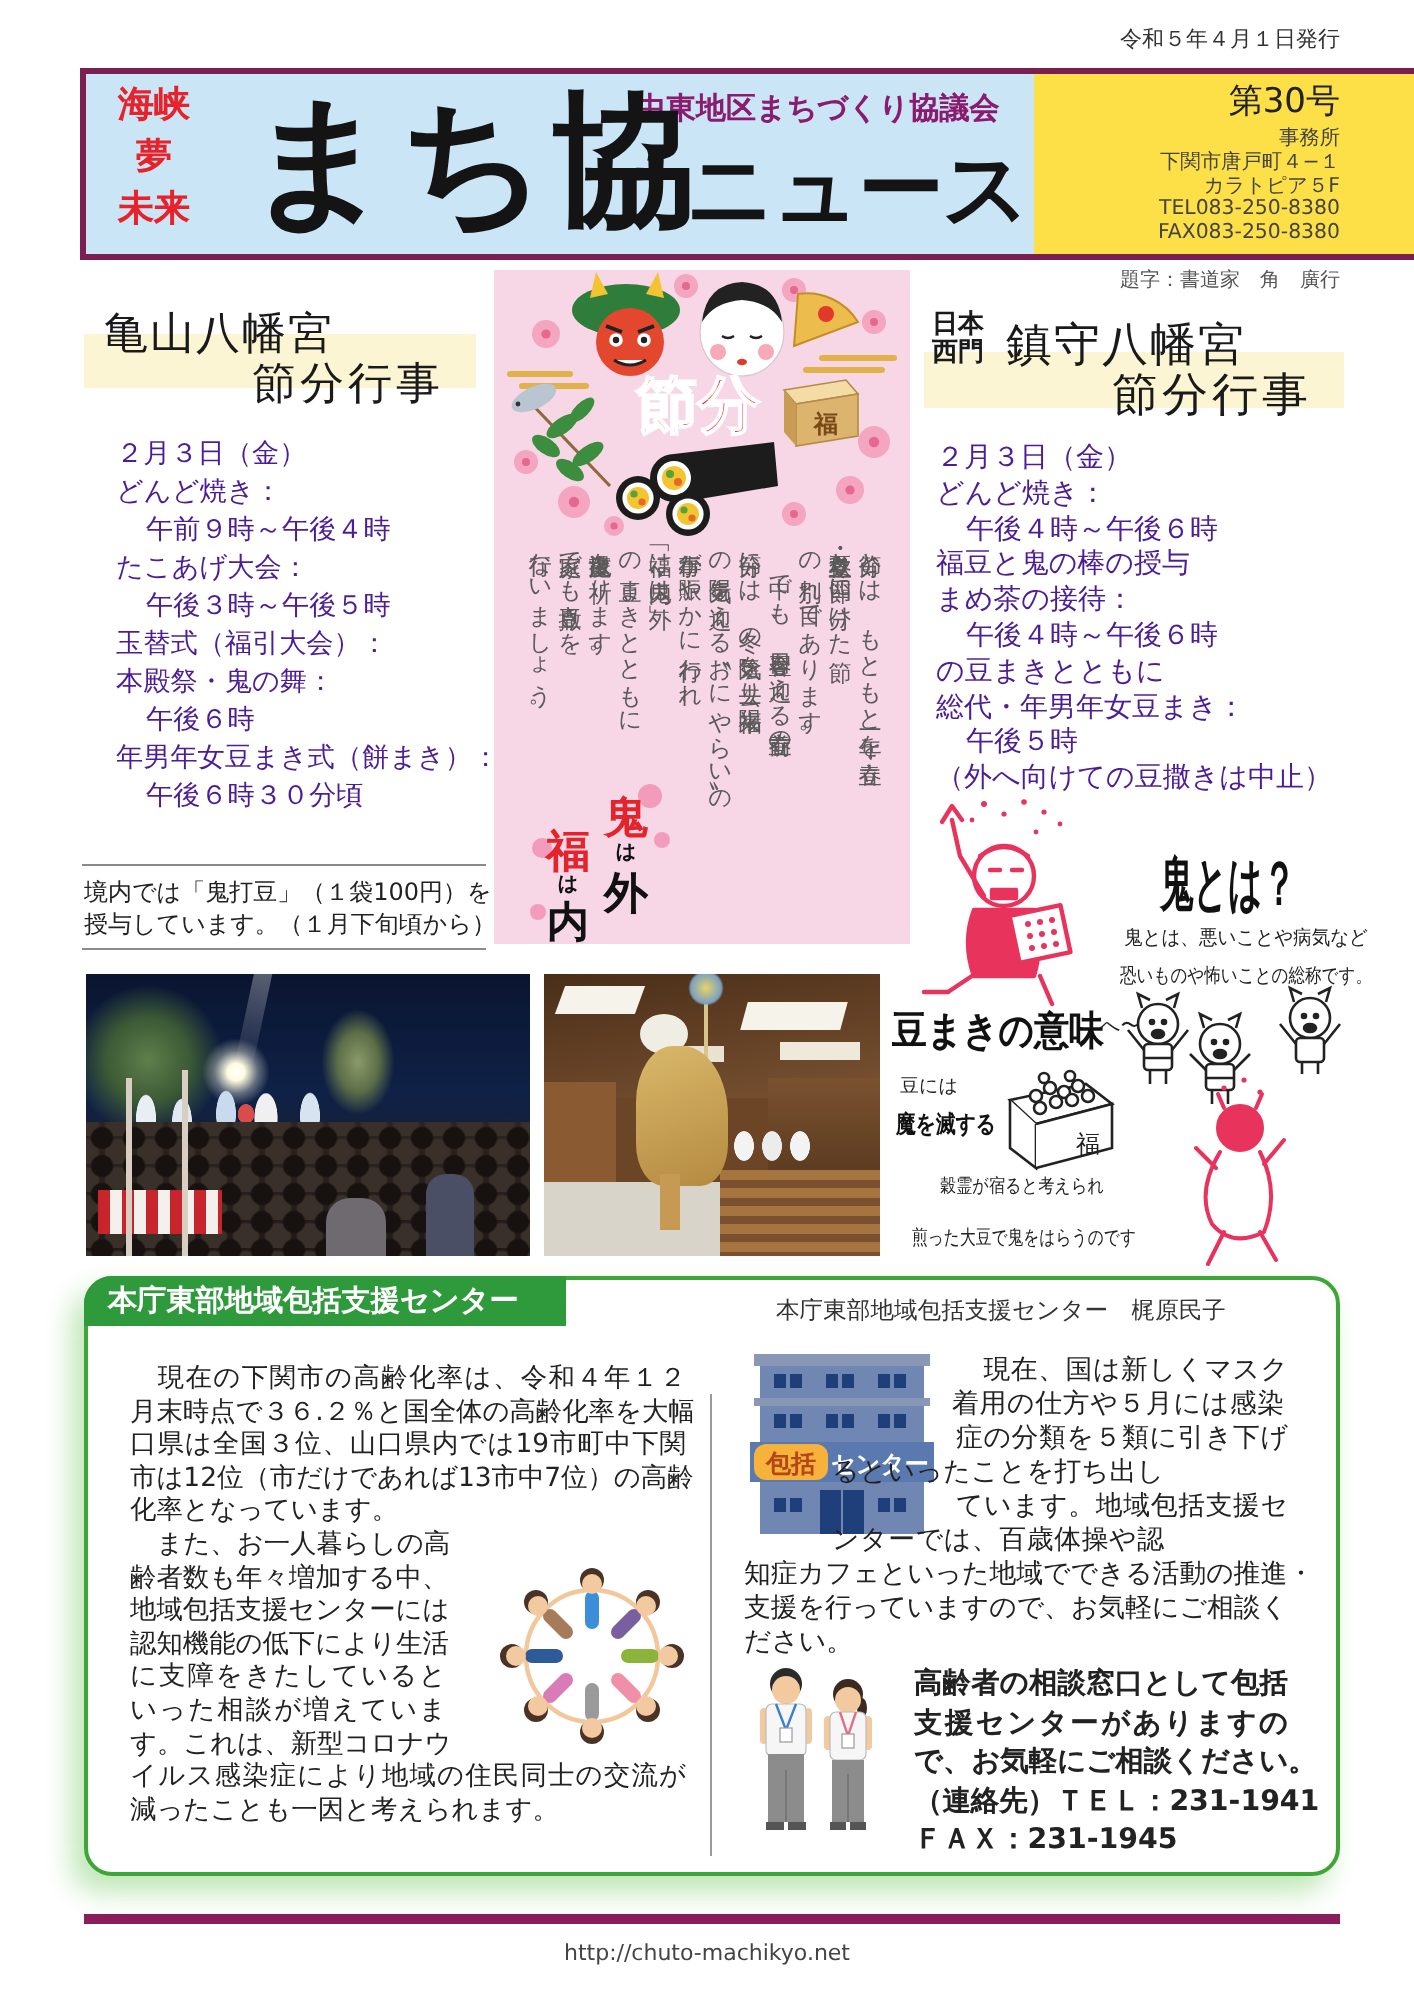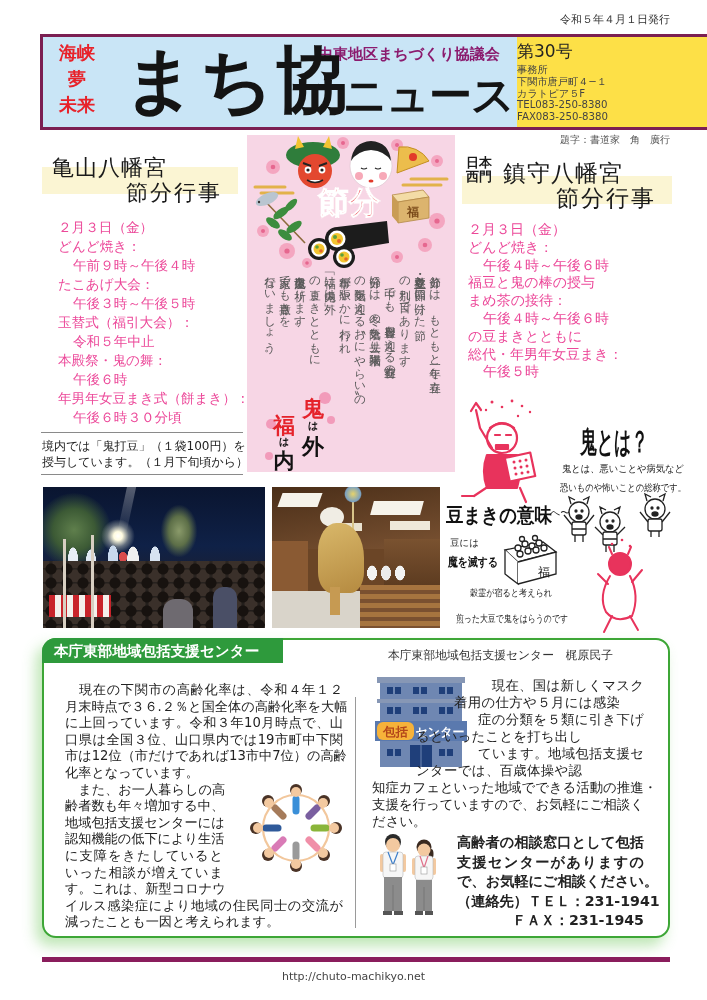--- a/index.html
+++ b/index.html
@@ -15,7 +15,7 @@
 .title-main{left:80px;top:-4px;font-size:72px;line-height:94px;font-weight:900;color:#141414;letter-spacing:3px}
 .title-sub{left:300px;top:30px;font-size:43px;line-height:56px;font-weight:900;color:#141414;letter-spacing:-1px}
 .org{left:275px;top:8px;font-size:15px;line-height:18px;font-weight:bold;color:#8b1b6e}
-.issue-panel{left:474px;top:0;width:153px;height:90px;text-align:left}
+.issue-panel{left:474px;top:0;width:153px;height:90px;text-align:right}
 .issue-no{top:3px;left:0;width:153px;font-size:17px;line-height:22px;color:#222}
 .office{top:27px;left:0;width:153px;font-size:10.2px;line-height:11.8px;color:#444}
 

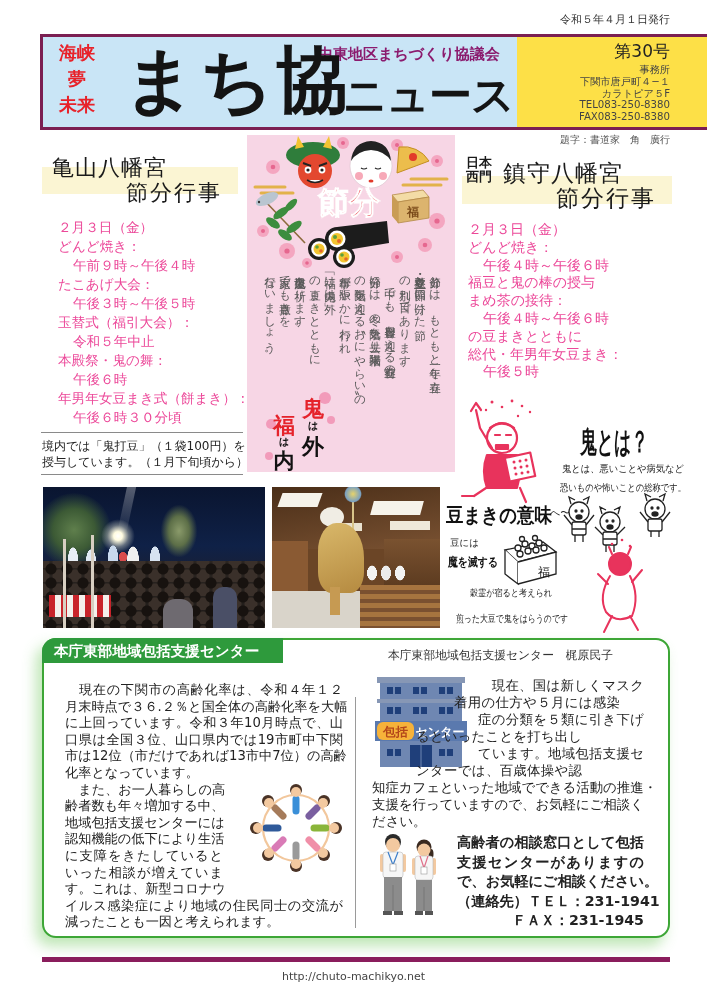--- a/index.html
+++ b/index.html
@@ -21,7 +21,7 @@
 
 .band{background:#fbf5d3}
 .head-title{font-size:22px;line-height:26px;color:#1a1a1a;letter-spacing:1px}
-.sched{color:#ec4899}
+.sched{color:#4c1d95}
 .sched .ind{padding-left:15px}
 .note{left:41px;top:432px;width:202px;border-top:1.5px solid #8a8a8a;border-bottom:1.5px solid #8a8a8a;padding:5px 1px 4px;font-size:12px;line-height:16px;color:#222}
 .pink{left:247px;top:135px;width:208px;height:337px;background:#f7d6e5}

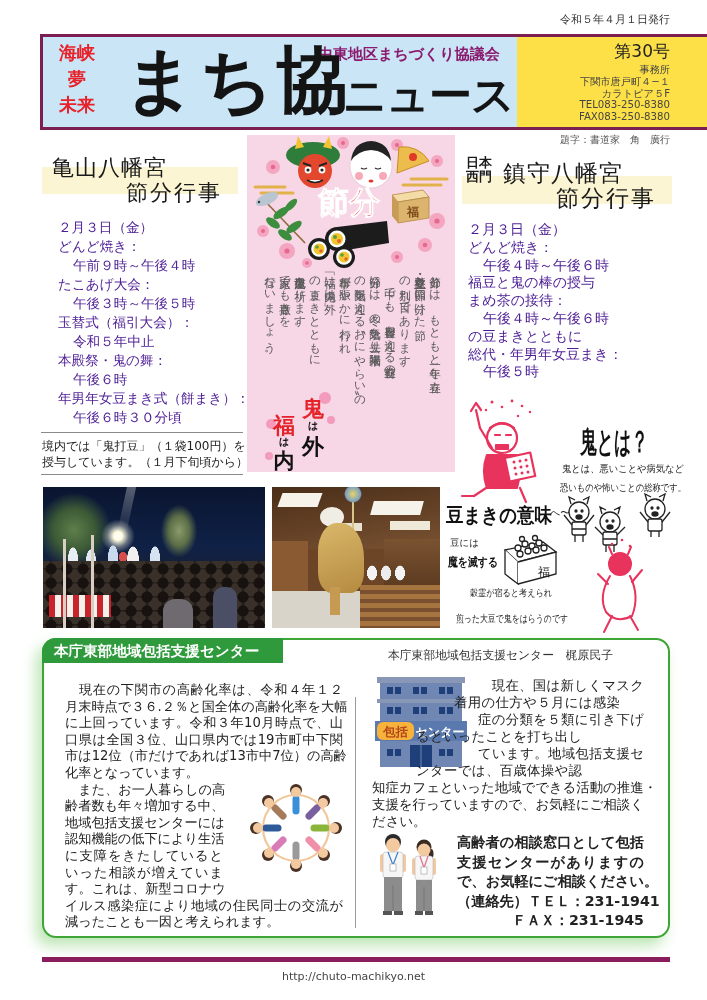--- a/index.html
+++ b/index.html
@@ -75,7 +75,6 @@
     <div>たこあげ大会：</div>
     <div class="ind">午後３時～午後５時</div>
     <div>玉替式（福引大会）：</div>
-    <div class="ind">令和５年中止</div>
     <div>本殿祭・鬼の舞：</div>
     <div class="ind">午後６時</div>
     <div>年男年女豆まき式（餅まき）：</div>

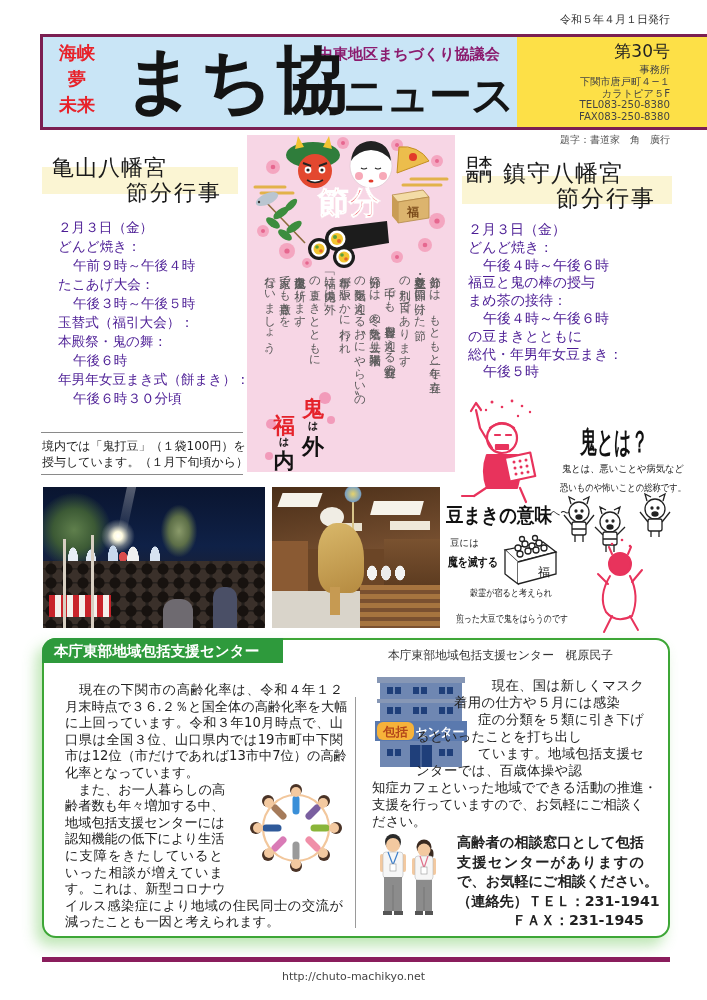--- a/index.html
+++ b/index.html
@@ -237,6 +237,7 @@
     <div>の豆まきとともに</div>
     <div>総代・年男年女豆まき：</div>
     <div class="ind">午後５時</div>
+    <div>（外へ向けての豆撒きは中止）</div>
   </div>
 </section>
 

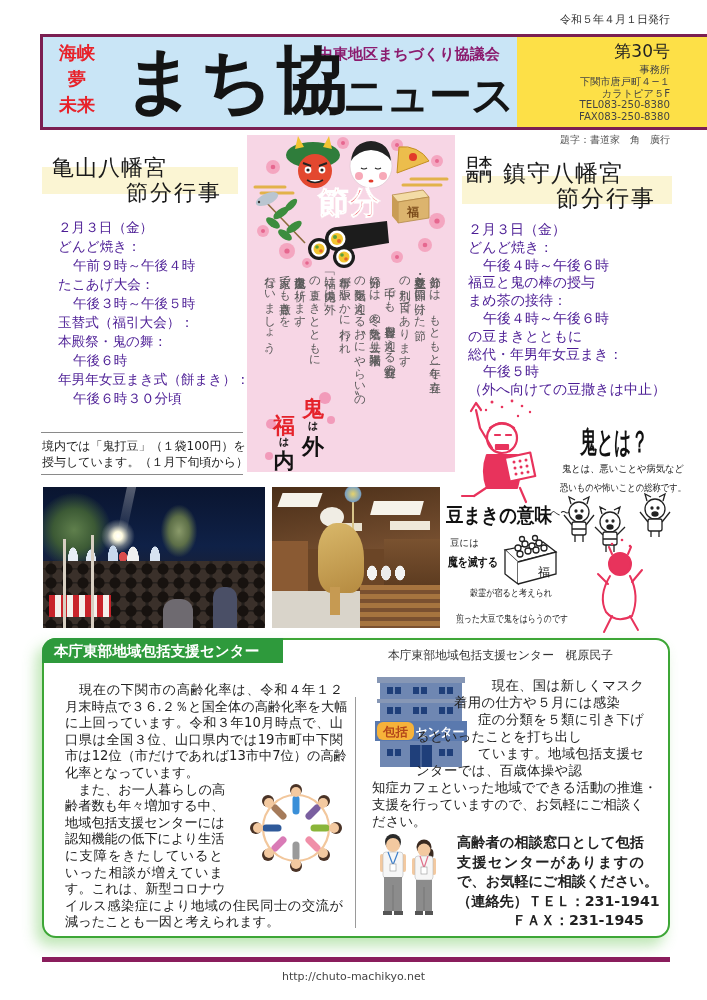--- a/index.html
+++ b/index.html
@@ -466,7 +466,7 @@
 
   <div class="abs para" style="left:330px;top:39px;width:275px;font-size:13.4px;line-height:17px">
     <div class="j" style="margin-left:106px;width:166px">　現在、国は新しくマスク</div>
-    <div class="j" style="margin-left:82px;width:166px">着用の仕方や５月には感染</div>
+    <div class="j" style="margin-left:104px;width:166px">着用の仕方や５月には感染</div>
     <div class="j" style="margin-left:106px;width:166px">症の分類を５類に引き下げ</div>
     <div class="j" style="margin-left:44px;width:166px">るといったことを打ち出し</div>
     <div class="j" style="margin-left:106px;width:166px">ています。地域包括支援セ</div>

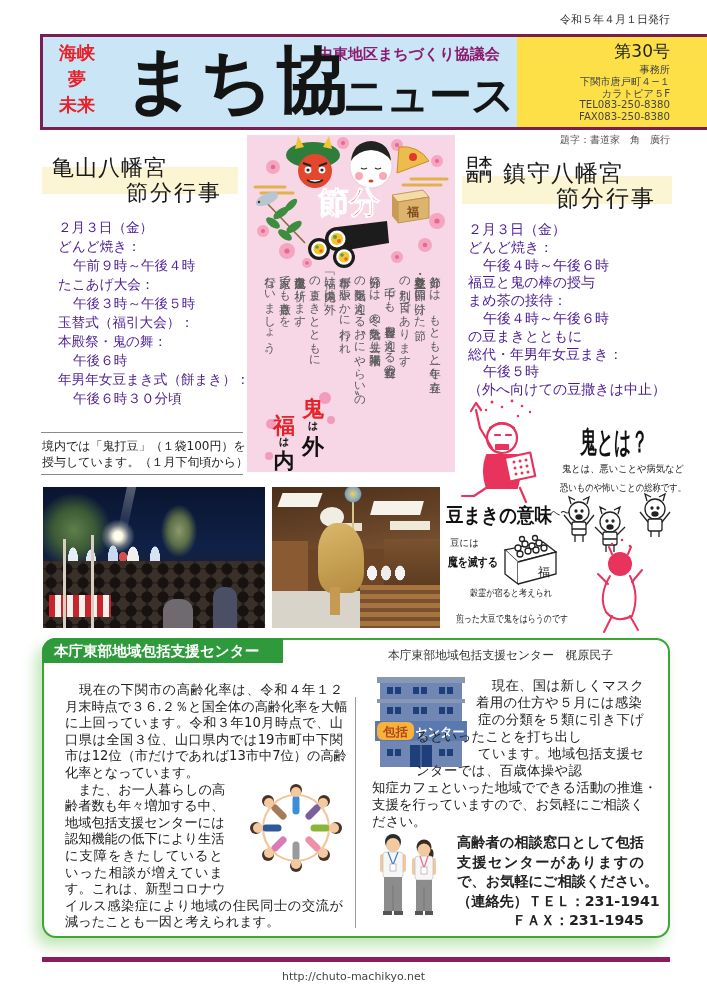--- a/index.html
+++ b/index.html
@@ -381,7 +381,6 @@
   <div class="abs para" style="left:23px;top:44px;width:280px">
     <div class="j" style="width:278px">　現在の下関市の高齢化率は、令和４年１２</div>
     <div class="j" style="width:278px">月末時点で３６.２％と国全体の高齢化率を大幅</div>
-    <div class="j" style="width:278px">に上回っています。令和３年10月時点で、山</div>
     <div class="j" style="width:278px">口県は全国３位、山口県内では19市町中下関</div>
     <div class="j" style="width:278px">市は12位（市だけであれば13市中7位）の高齢</div>
     <div>化率となっています。</div>

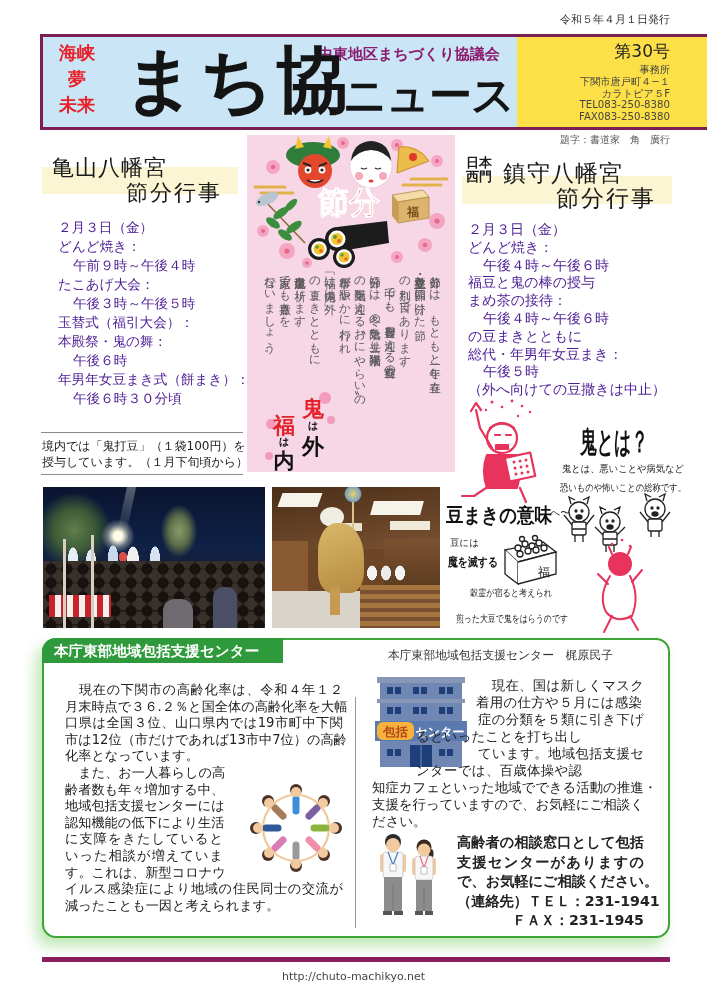--- a/index.html
+++ b/index.html
@@ -510,7 +510,7 @@
     <div class="j">支援センターがありますの</div>
     <div class="j">で、お気軽にご相談ください。</div>
     <div style="text-align:right">（連絡先）ＴＥＬ：231-1941</div>
-    <div style="text-align:right">ＦＡＸ：231-1945</div>
+    <div style="text-align:left">ＦＡＸ：231-1945</div>
   </div>
 </section>
 

